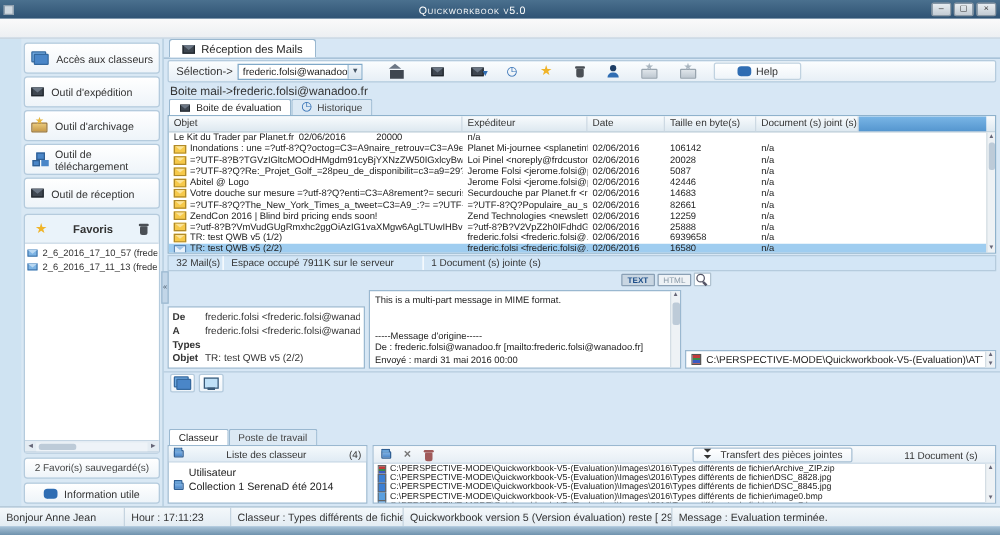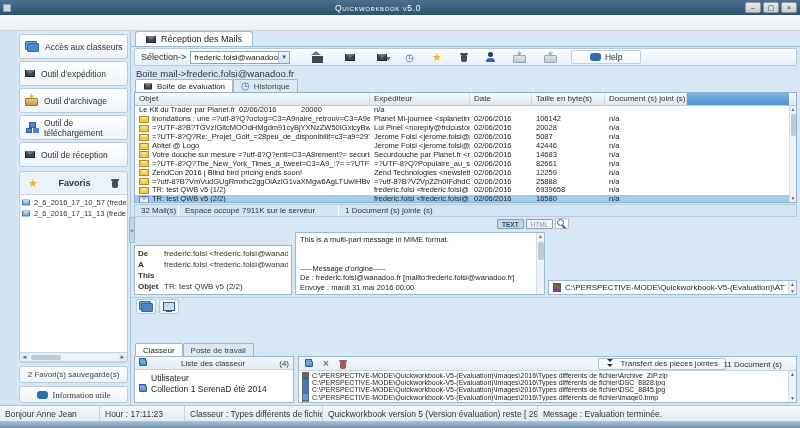--- a/index.html
+++ b/index.html
@@ -484,7 +484,7 @@
           <span class="v">frederic.folsi &lt;frederic.folsi@wanadoo.fr&gt;</span>
         </div>
           <div class="fld">
-          <span class="k">This</span>
+          <span class="k">Types</span>
           <span class="v"></span>
         </div>
           <div class="fld">

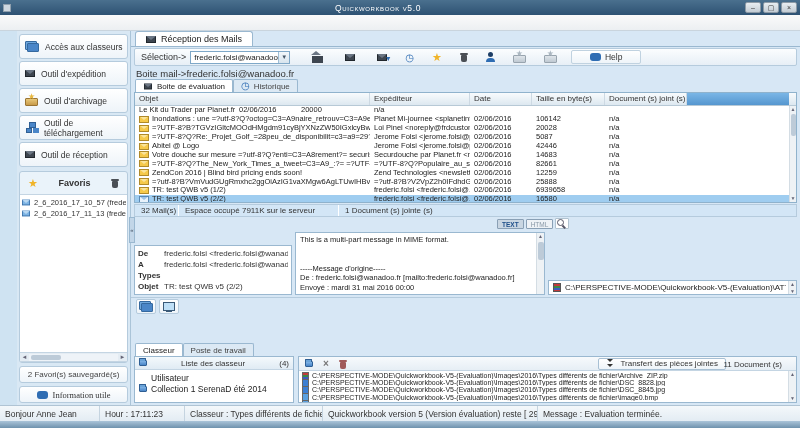--- a/index.html
+++ b/index.html
@@ -119,7 +119,7 @@
   .cl-item[data-icon="none"] .fold{visibility:hidden;}
   .files-pane{flex:1;background:#fff;border:1px solid #9ab8d0;display:flex;flex-direction:column;min-width:0;position:relative;}
   .fp-toolbar{height:14px;flex:none;display:flex;align-items:center;gap:10px;background:linear-gradient(#f7fafc,#e6eef5);border-bottom:1px solid #c4d5e3;padding:0 6px;}
-  .transfer-btn{margin-left:auto;margin-right:64px;display:flex;align-items:center;gap:5px;height:12px;background:linear-gradient(#fff,#eef4f9);border:1px solid #a8c0d4;border-radius:2px;padding:0 7px;font-size:8px;color:#333;}
+  .transfer-btn{margin-left:auto;margin-right:108px;display:flex;align-items:center;gap:5px;height:12px;background:linear-gradient(#fff,#eef4f9);border:1px solid #a8c0d4;border-radius:2px;padding:0 7px;font-size:8px;color:#333;}
   .doc-count{position:absolute;right:14px;top:3px;font-size:8px;color:#333;}
   .file-list{flex:1;overflow:hidden;padding:1px 10px 0 3px;}
   .file-row{height:7.2px;display:flex;align-items:center;gap:3px;font-size:7px;line-height:7px;color:#222;white-space:nowrap;overflow:hidden;}

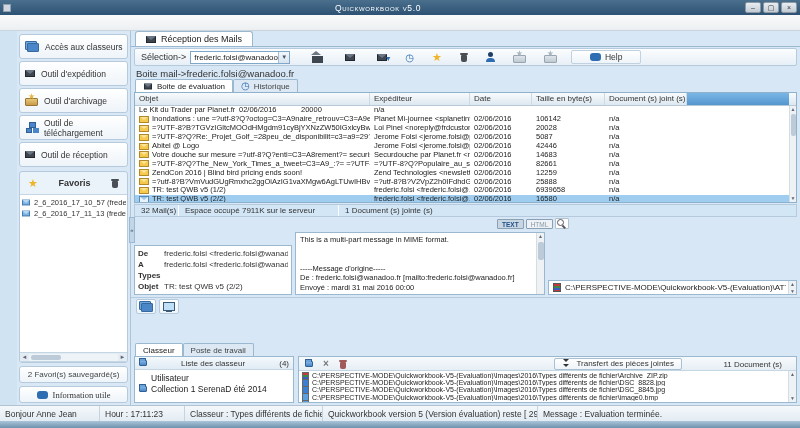--- a/index.html
+++ b/index.html
@@ -37,7 +37,7 @@
   .hs-track{flex:1;height:7px;background:#eef3f8;position:relative;}
   .hs-thumb{position:absolute;left:2px;top:1px;width:30px;height:5px;background:#bdcbd8;border-radius:2px;}
   .fav-saved{height:17px;flex:none;display:flex;align-items:center;justify-content:center;background:linear-gradient(#ffffff,#eef4f9);border:1px solid #b5cbdd;border-radius:3px;margin-top:3px;font-size:8px;color:#444;}
-  .info-btn{height:17px;flex:none;display:flex;align-items:center;justify-content:center;gap:5px;background:linear-gradient(#ffffff,#eef4f9);border:1px solid #b5cbdd;border-radius:3px;margin-top:3px;font-size:8.5px;color:#333;font-family:Liberation Serif, serif;}
+  .info-btn{height:17px;flex:none;display:flex;align-items:center;justify-content:center;gap:5px;background:linear-gradient(#ffffff,#eef4f9);border:1px solid #b5cbdd;border-radius:3px;margin-top:3px;font-size:8.5px;color:#333;}
 
   
   .main{flex:1;display:flex;flex-direction:column;min-width:0;background:#d7e7f5;}

